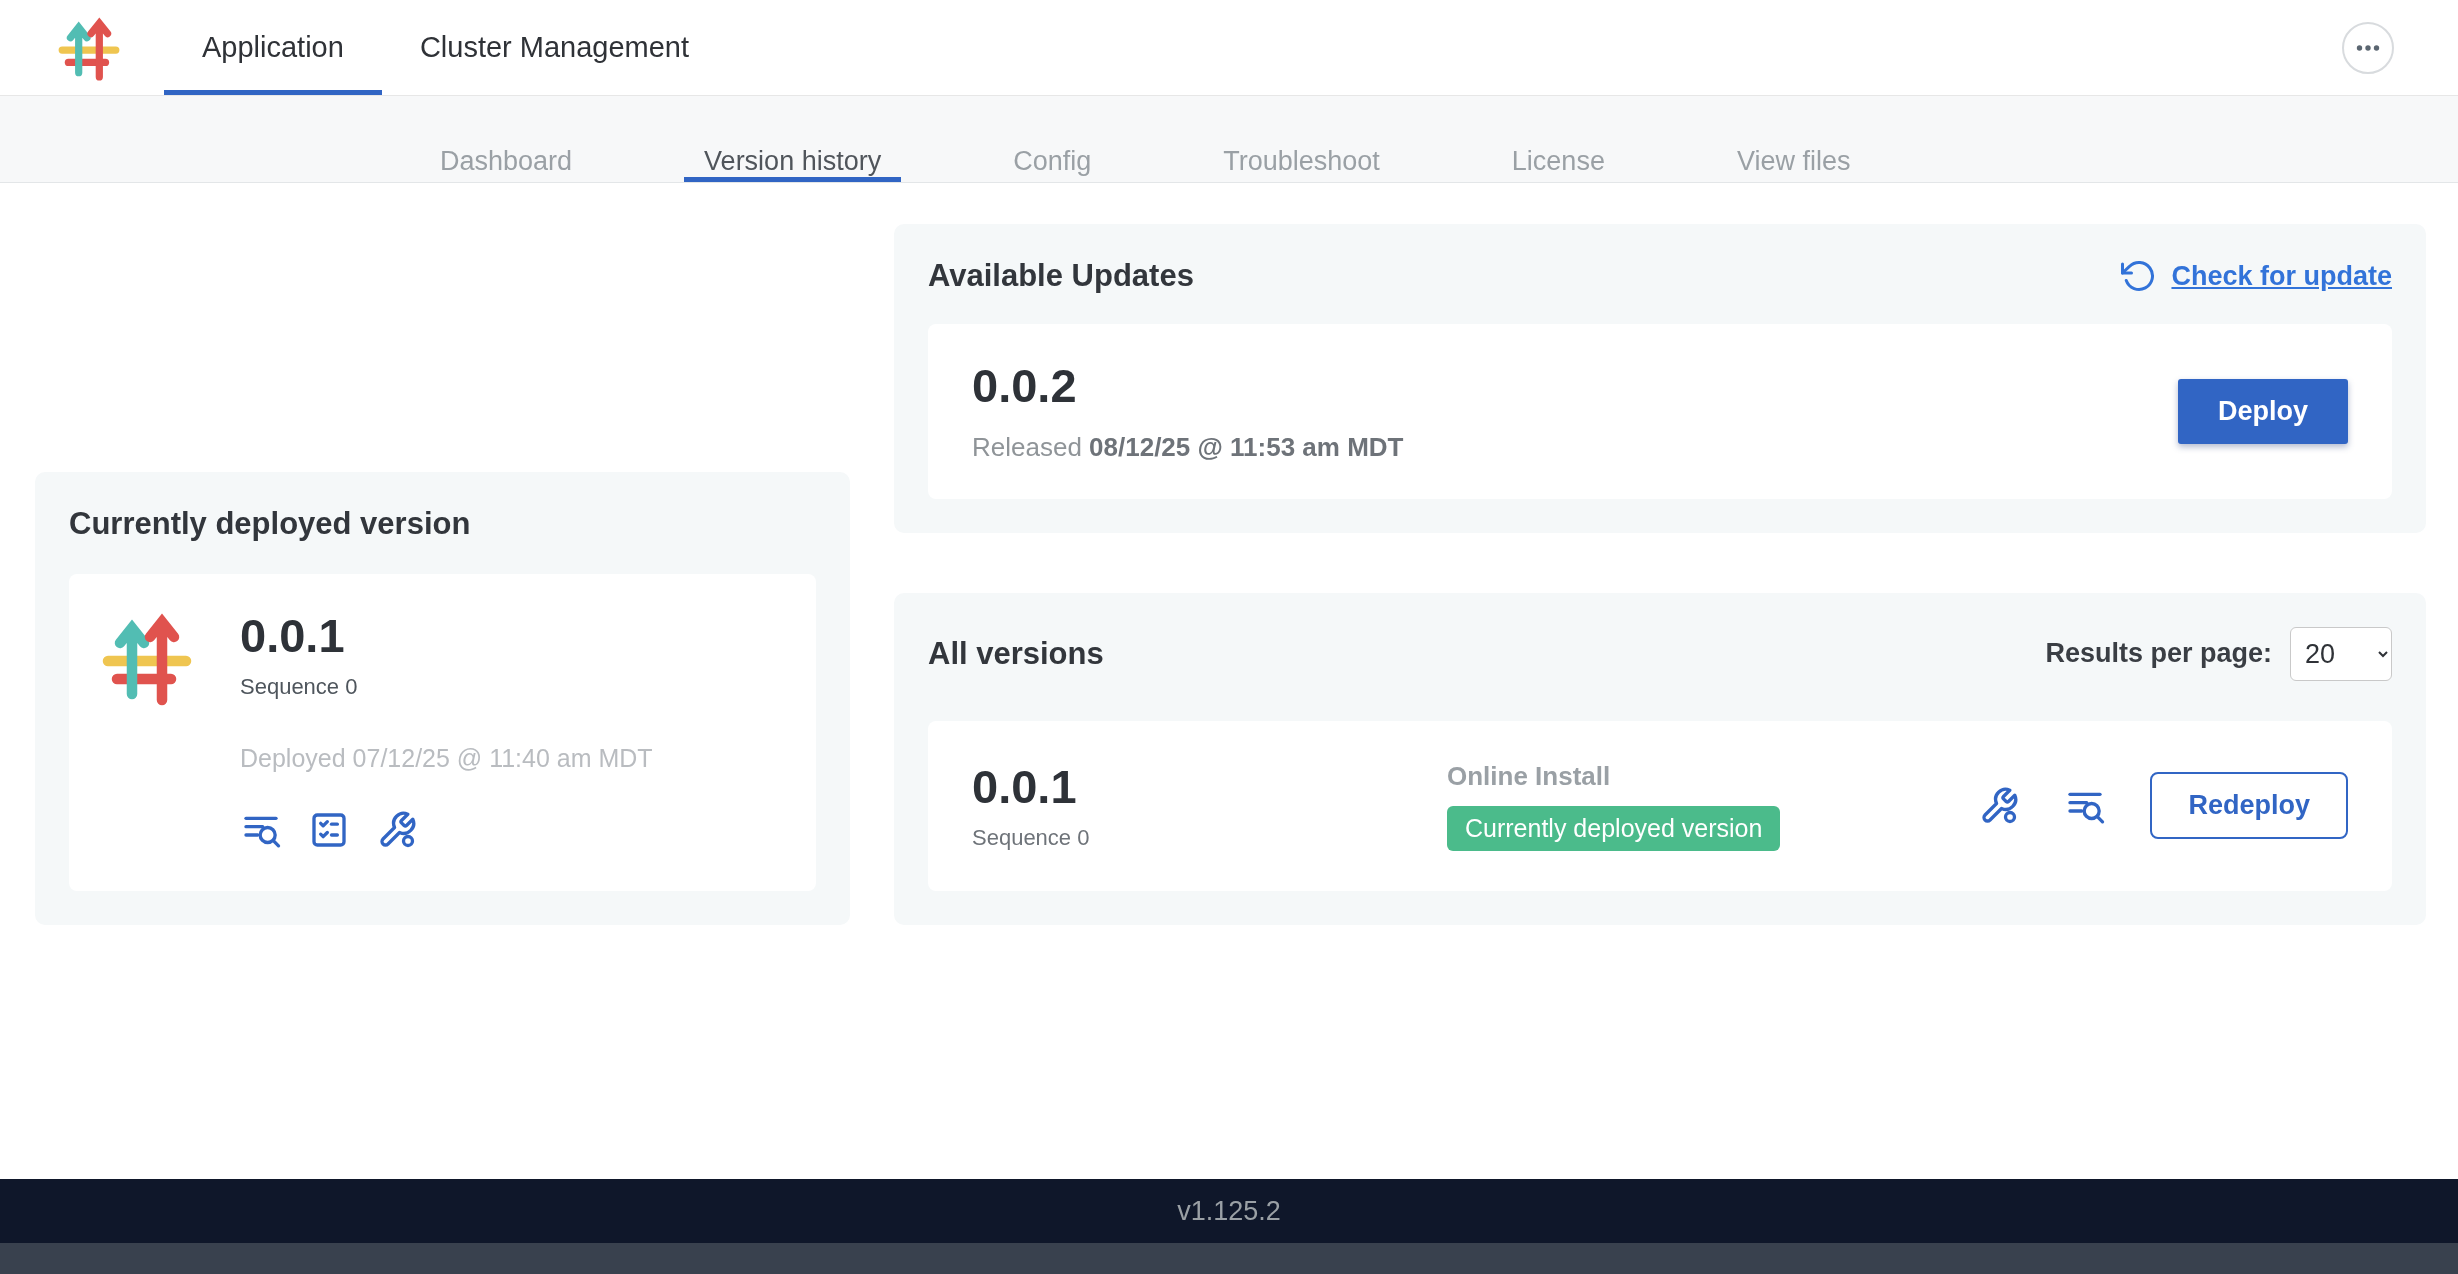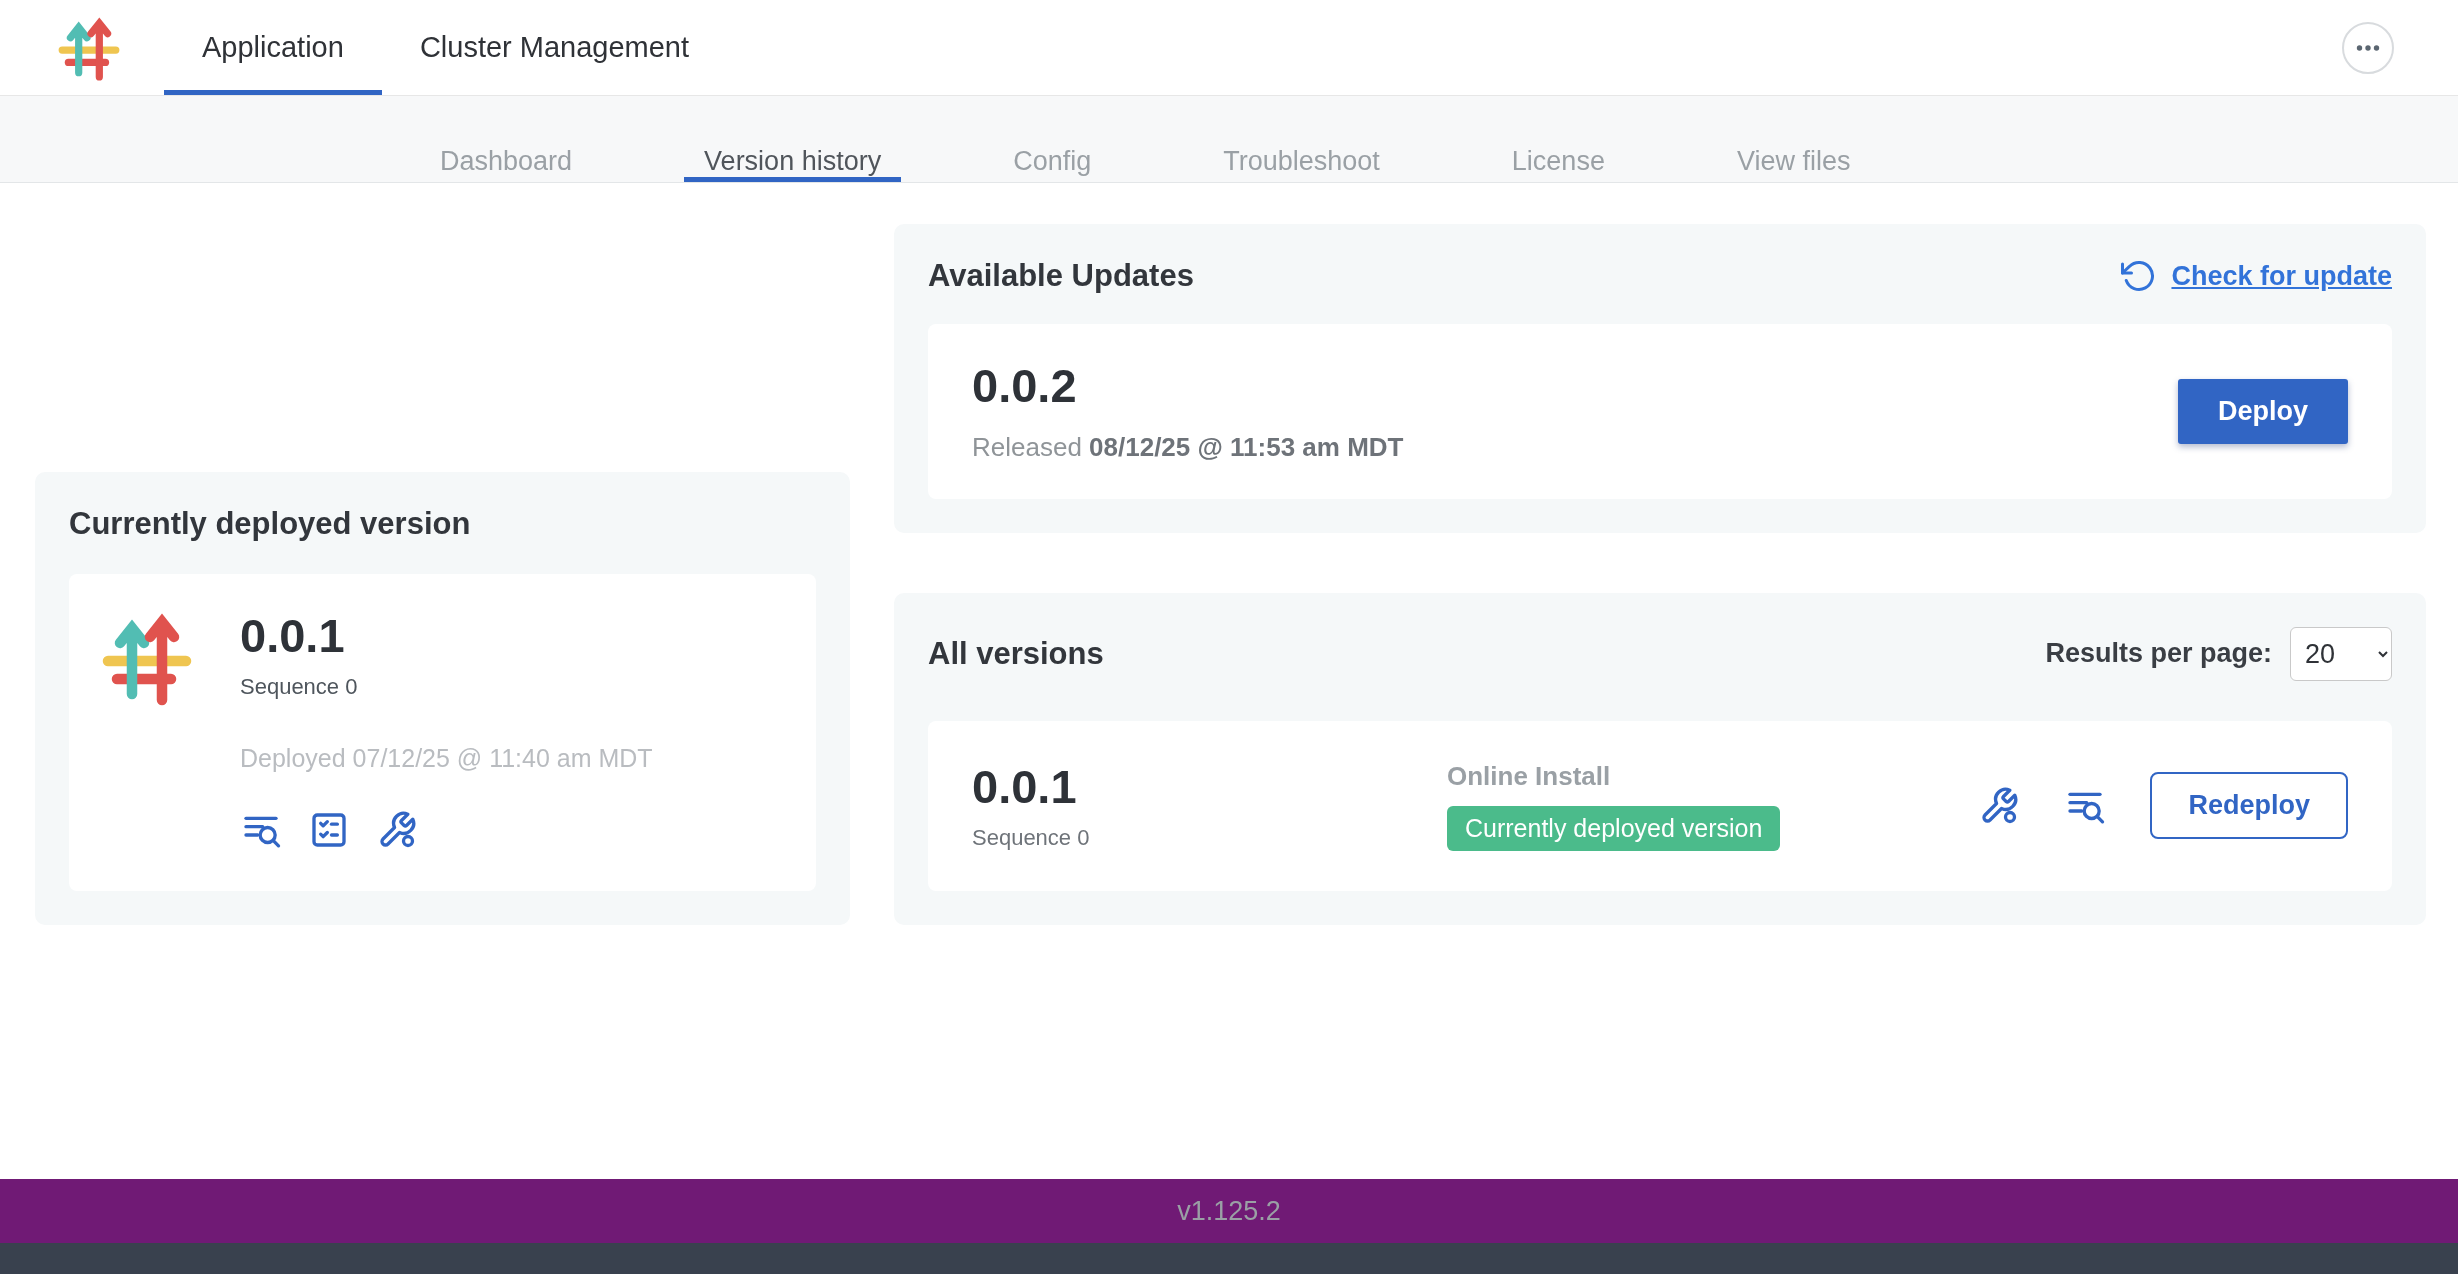--- a/index.html
+++ b/index.html
@@ -210,7 +210,7 @@
     left: 0; right: 0;
     bottom: 31px;
     height: 64px;
-    background: #701a75;
+    background: #0f172a;
     display: flex;
     align-items: center;
     justify-content: center;

